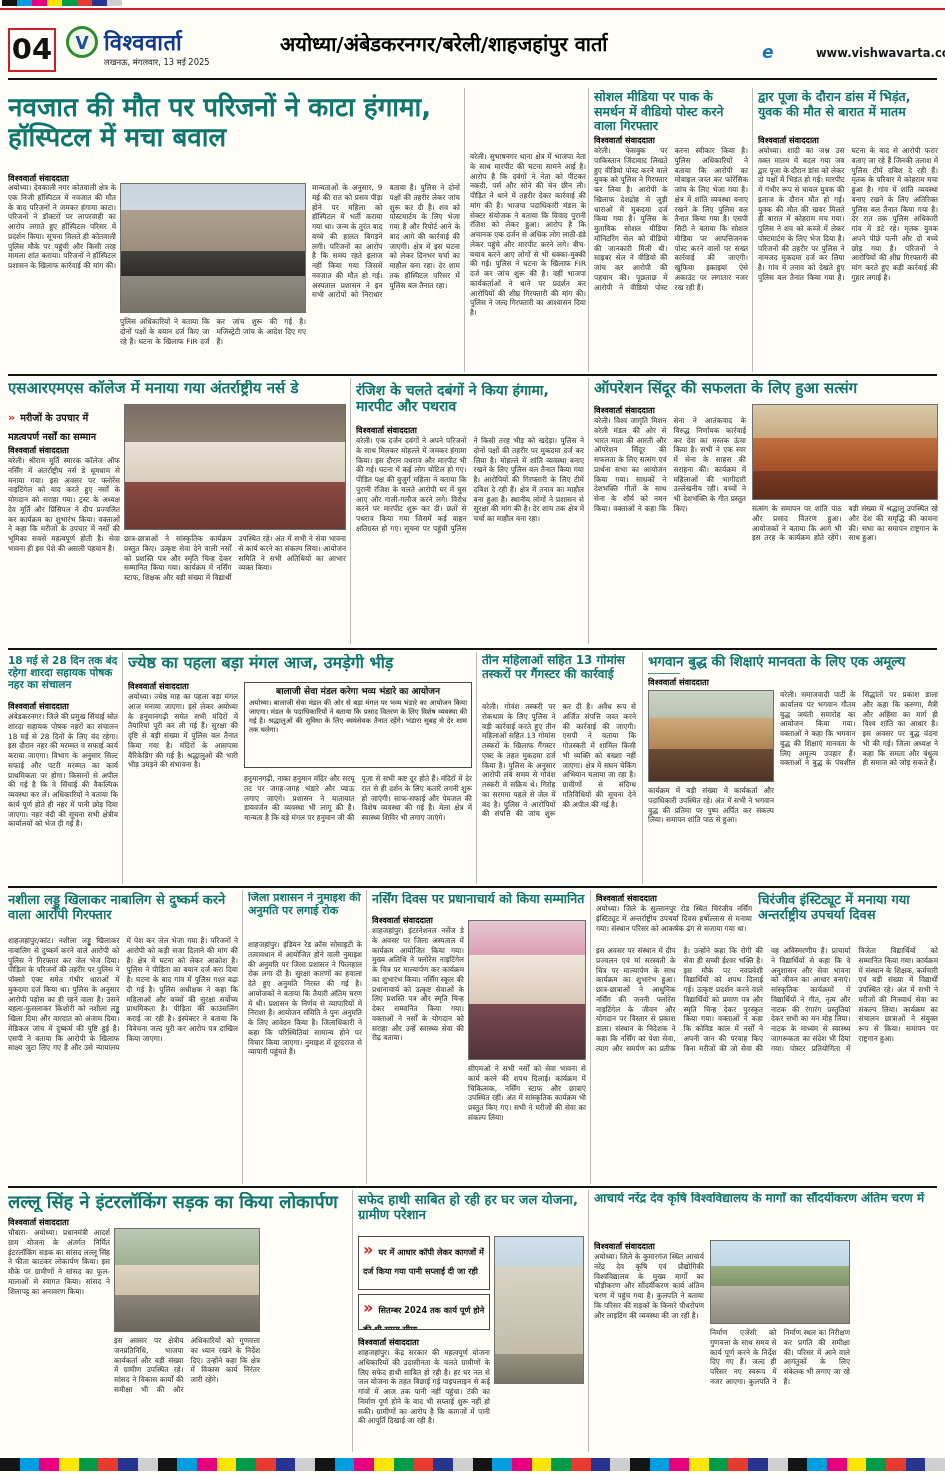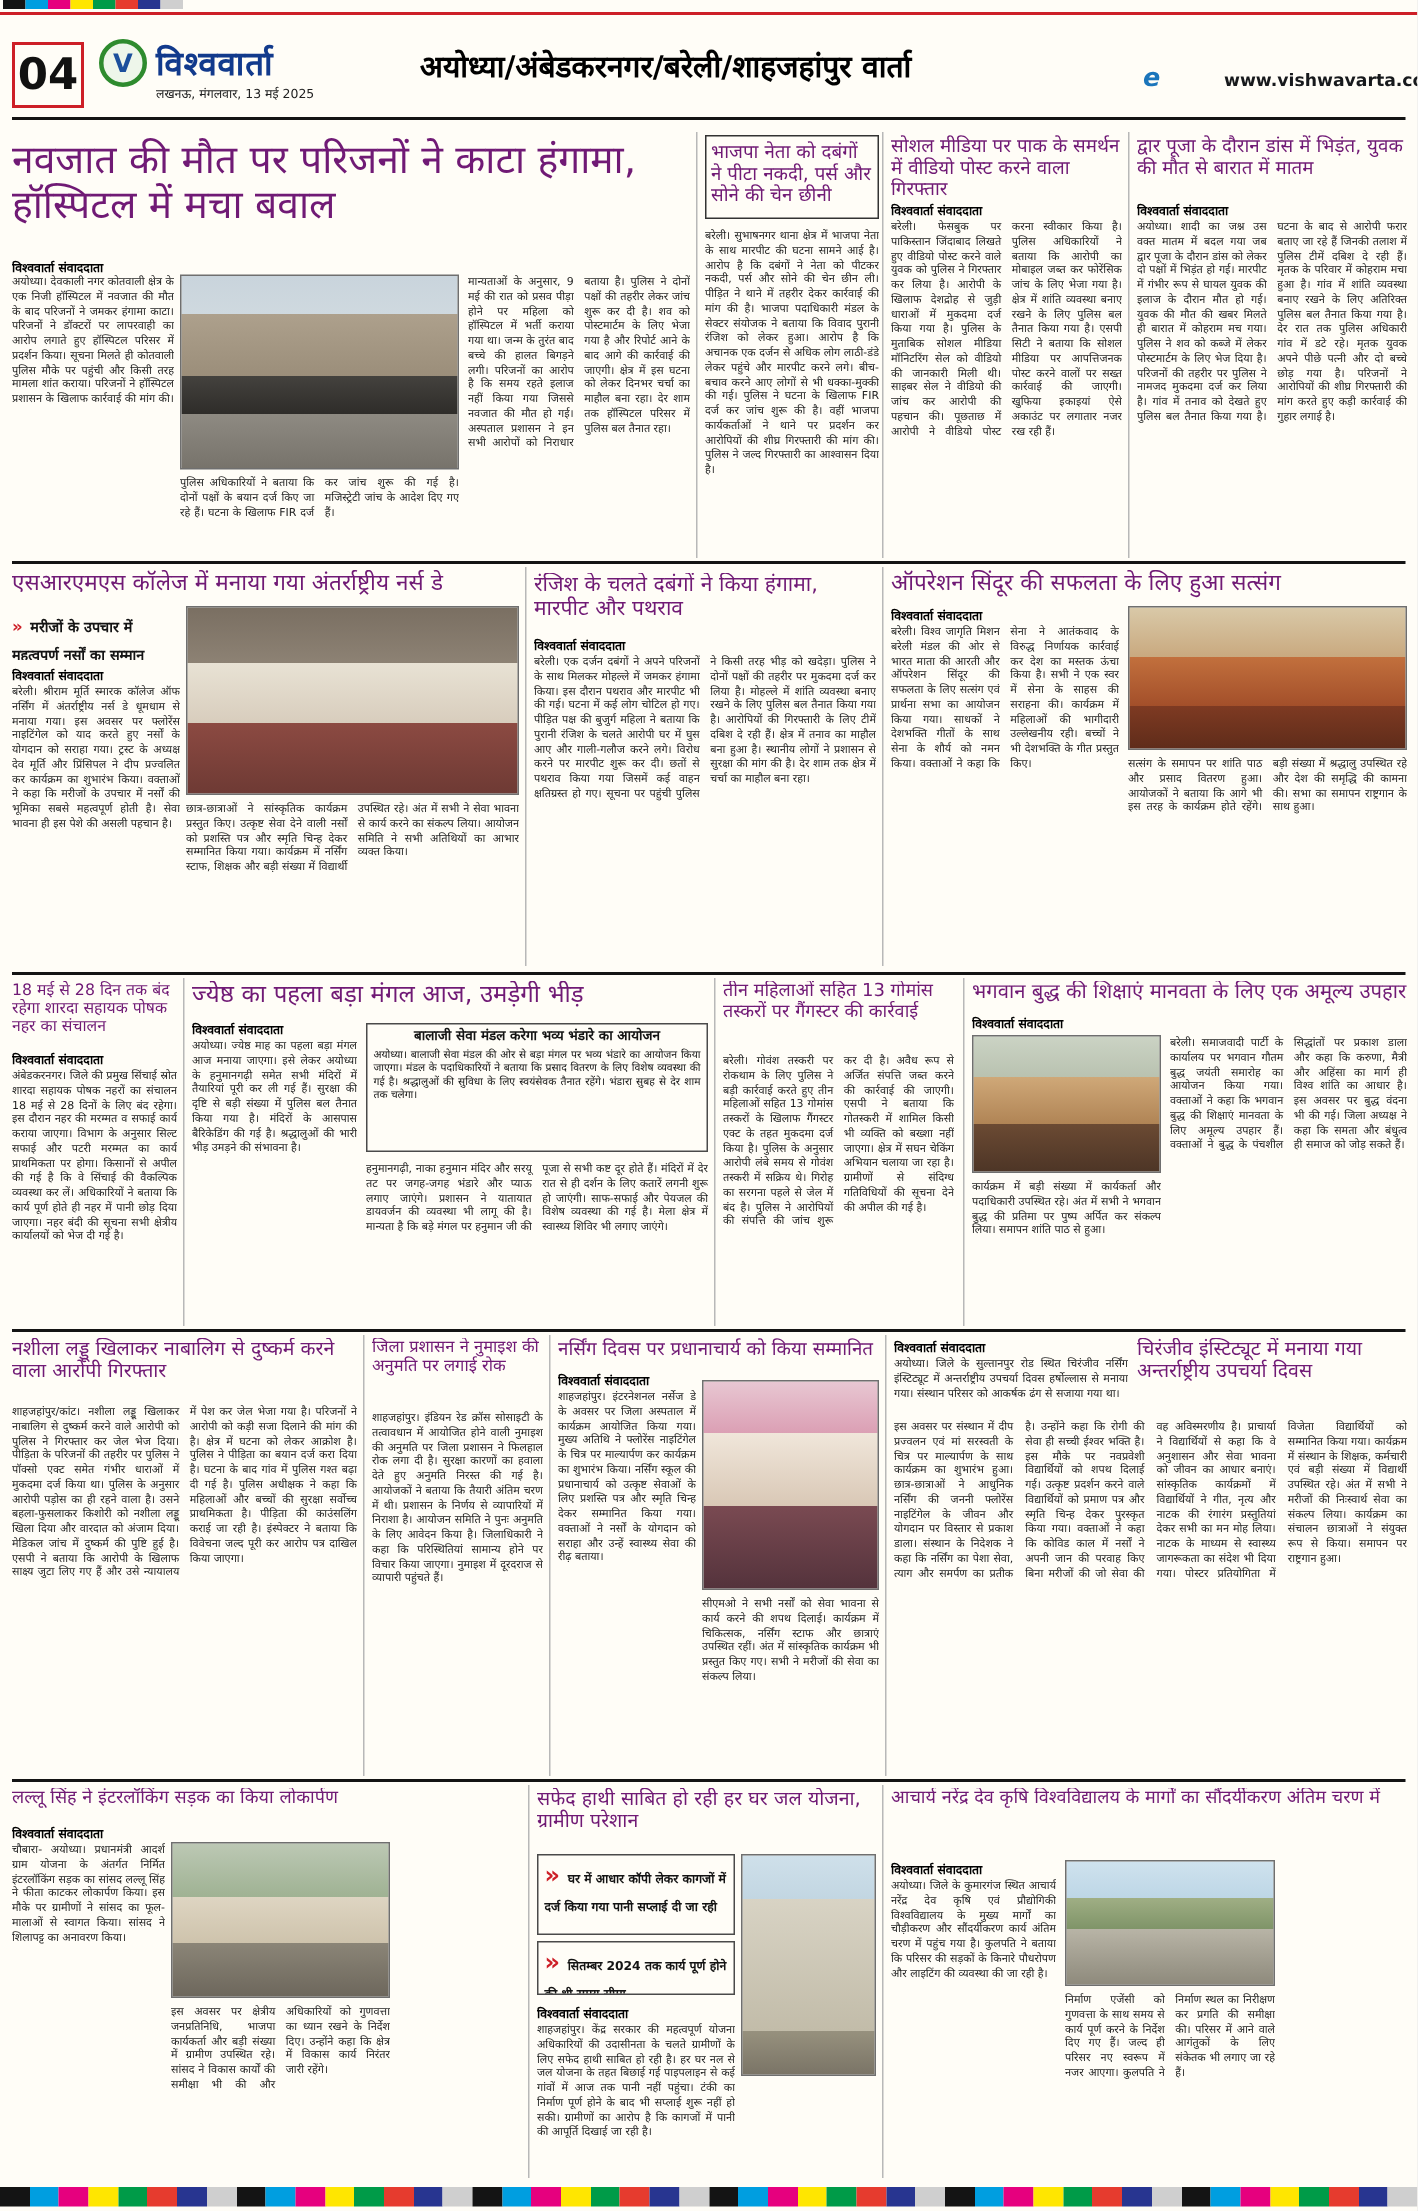--- a/index.html
+++ b/index.html
@@ -8,7 +8,7 @@
   .bt{font-size:7.3px;line-height:1.34;text-align:justify;overflow:hidden;color:#1d1d1d;}
   .c2{column-count:2;column-gap:7px;}
   .c4{column-count:4;column-gap:8px;}
-  .hl{font-weight:normal;color:#701a75;line-height:1.16;overflow:hidden;}
+  .hl{font-weight:bold;color:#0f766e;line-height:1.16;overflow:hidden;}
   .ctr{text-align:left;}
   .byline{font-weight:bold;font-size:8.2px;color:#000;white-space:nowrap;overflow:hidden;}
   .photo{border:1px solid #6f6f6f;}

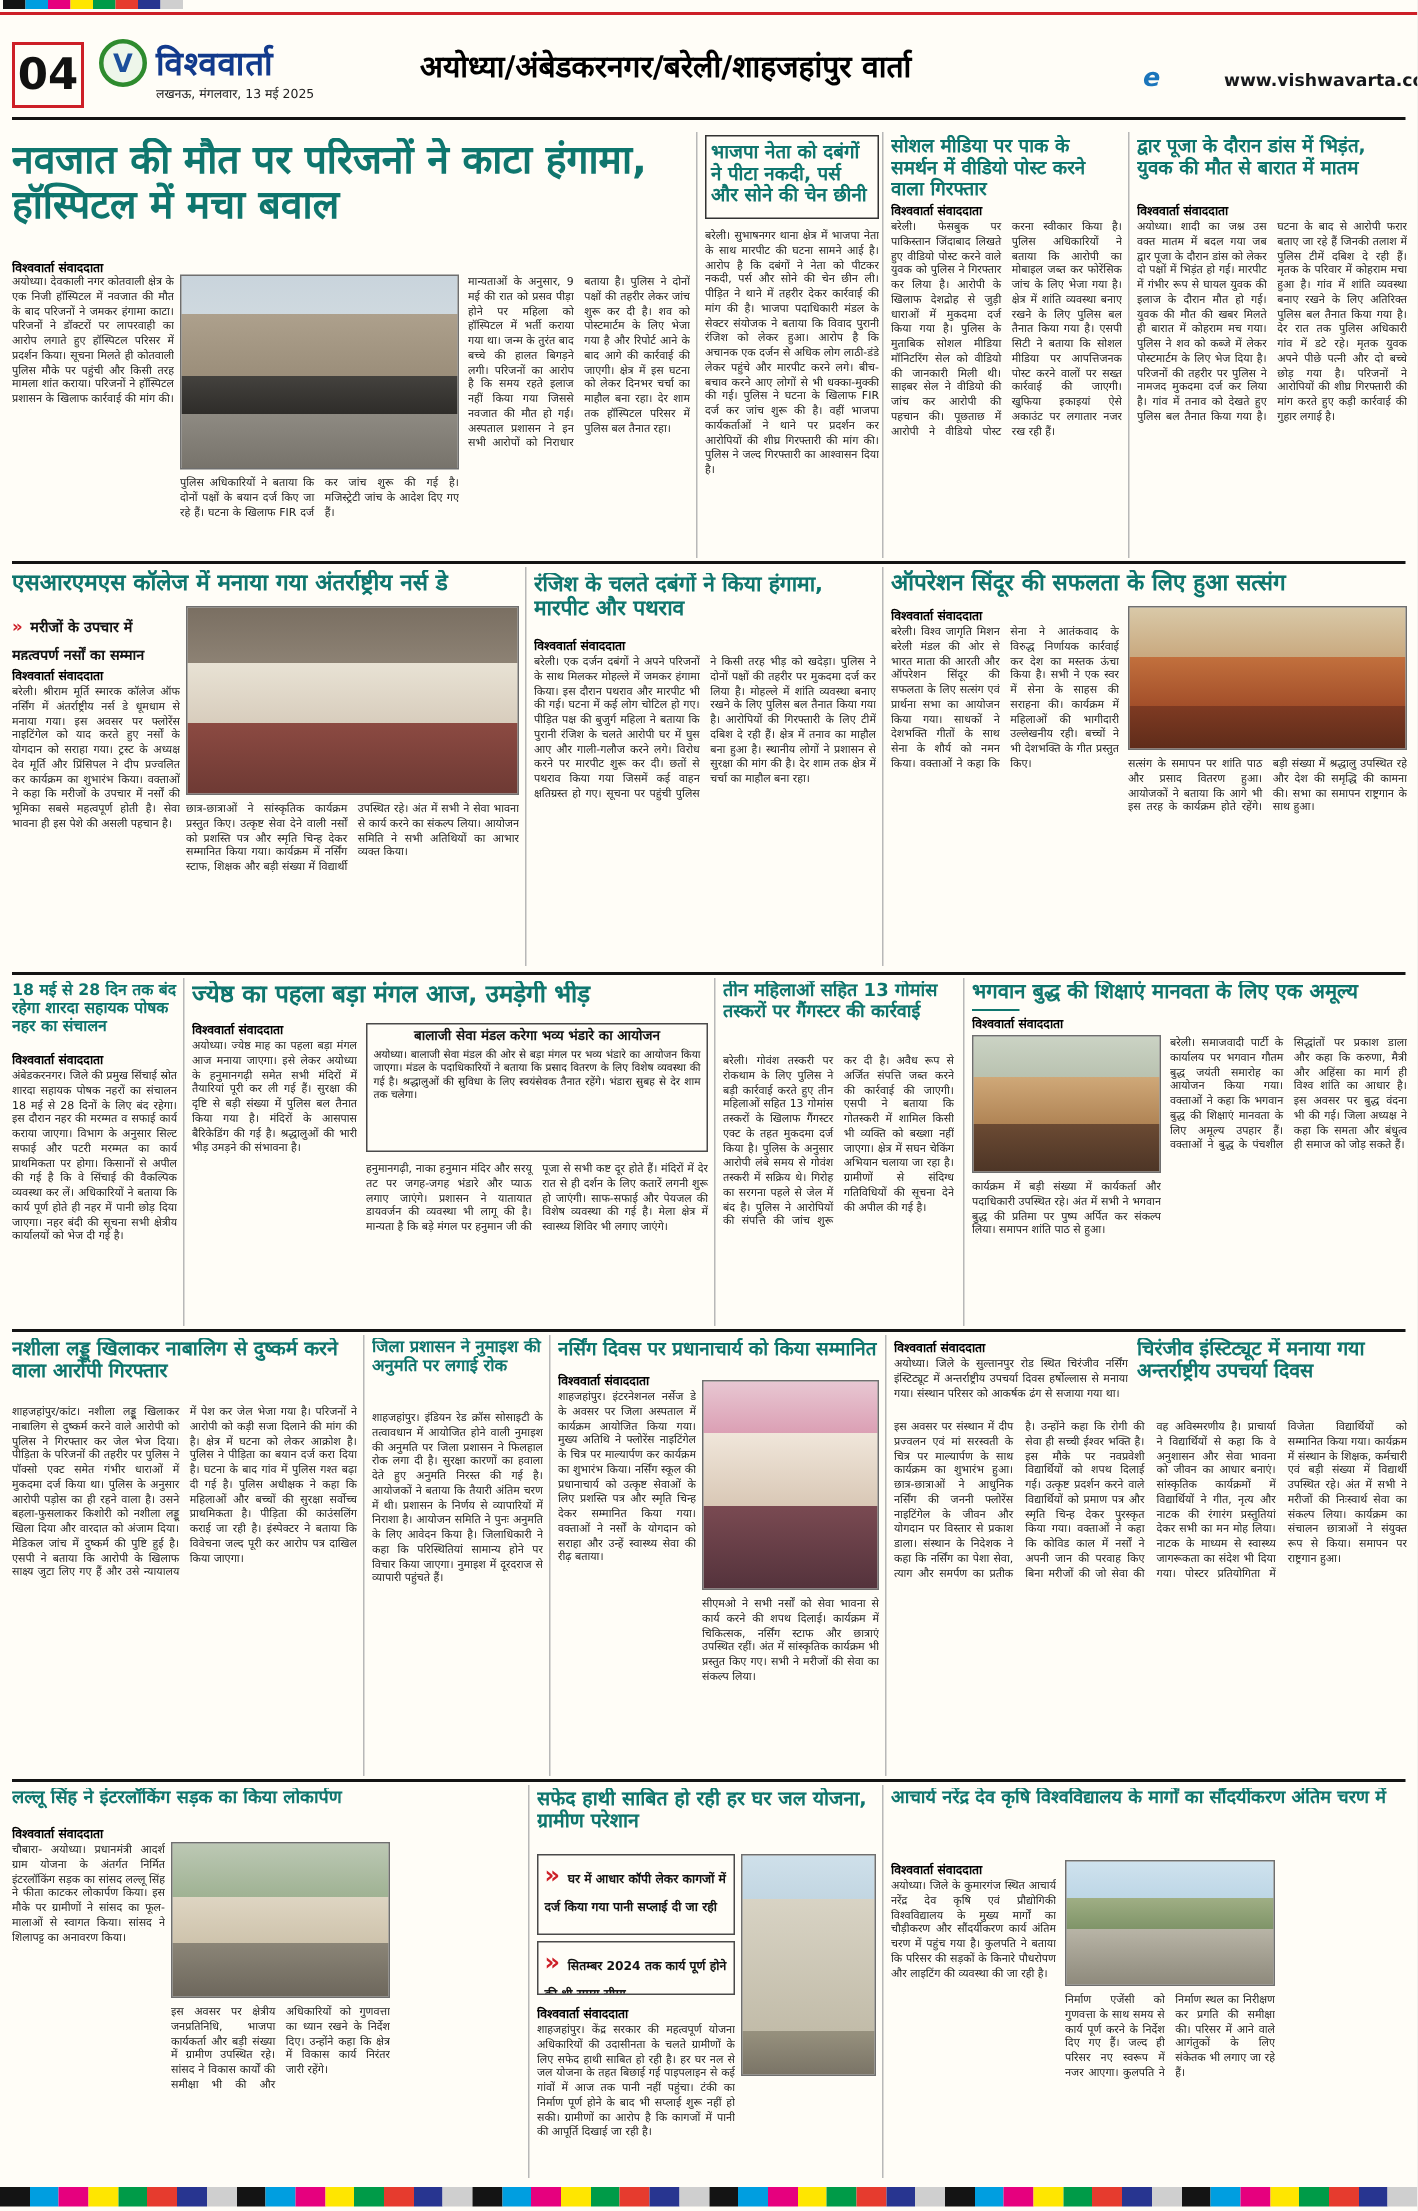--- a/index.html
+++ b/index.html
@@ -75,7 +75,6 @@
 
   <div class="abs vline" style="left:464px;top:88px;height:284px"></div>
 
-  <div class="abs hl ctr" style="left:470px;top:90px;width:116px;height:56px;font-size:12.5px;border:1px solid #333;padding:3px">भाजपा नेता को दबंगों ने पीटा नकदी, पर्स और सोने की चेन छीनी</div>
   <div class="abs bt" style="left:470px;top:152px;width:116px;height:218px">बरेली। सुभाषनगर थाना क्षेत्र में भाजपा नेता के साथ मारपीट की घटना सामने आई है। आरोप है कि दबंगों ने नेता को पीटकर नकदी, पर्स और सोने की चेन छीन ली। पीड़ित ने थाने में तहरीर देकर कार्रवाई की मांग की है। भाजपा पदाधिकारी मंडल के सेक्टर संयोजक ने बताया कि विवाद पुरानी रंजिश को लेकर हुआ। आरोप है कि अचानक एक दर्जन से अधिक लोग लाठी-डंडे लेकर पहुंचे और मारपीट करने लगे। बीच-बचाव करने आए लोगों से भी धक्का-मुक्की की गई। पुलिस ने घटना के खिलाफ FIR दर्ज कर जांच शुरू की है। वहीं भाजपा कार्यकर्ताओं ने थाने पर प्रदर्शन कर आरोपियों की शीघ्र गिरफ्तारी की मांग की। पुलिस ने जल्द गिरफ्तारी का आश्वासन दिया है।</div>
 
   <div class="abs vline" style="left:588px;top:88px;height:284px"></div>

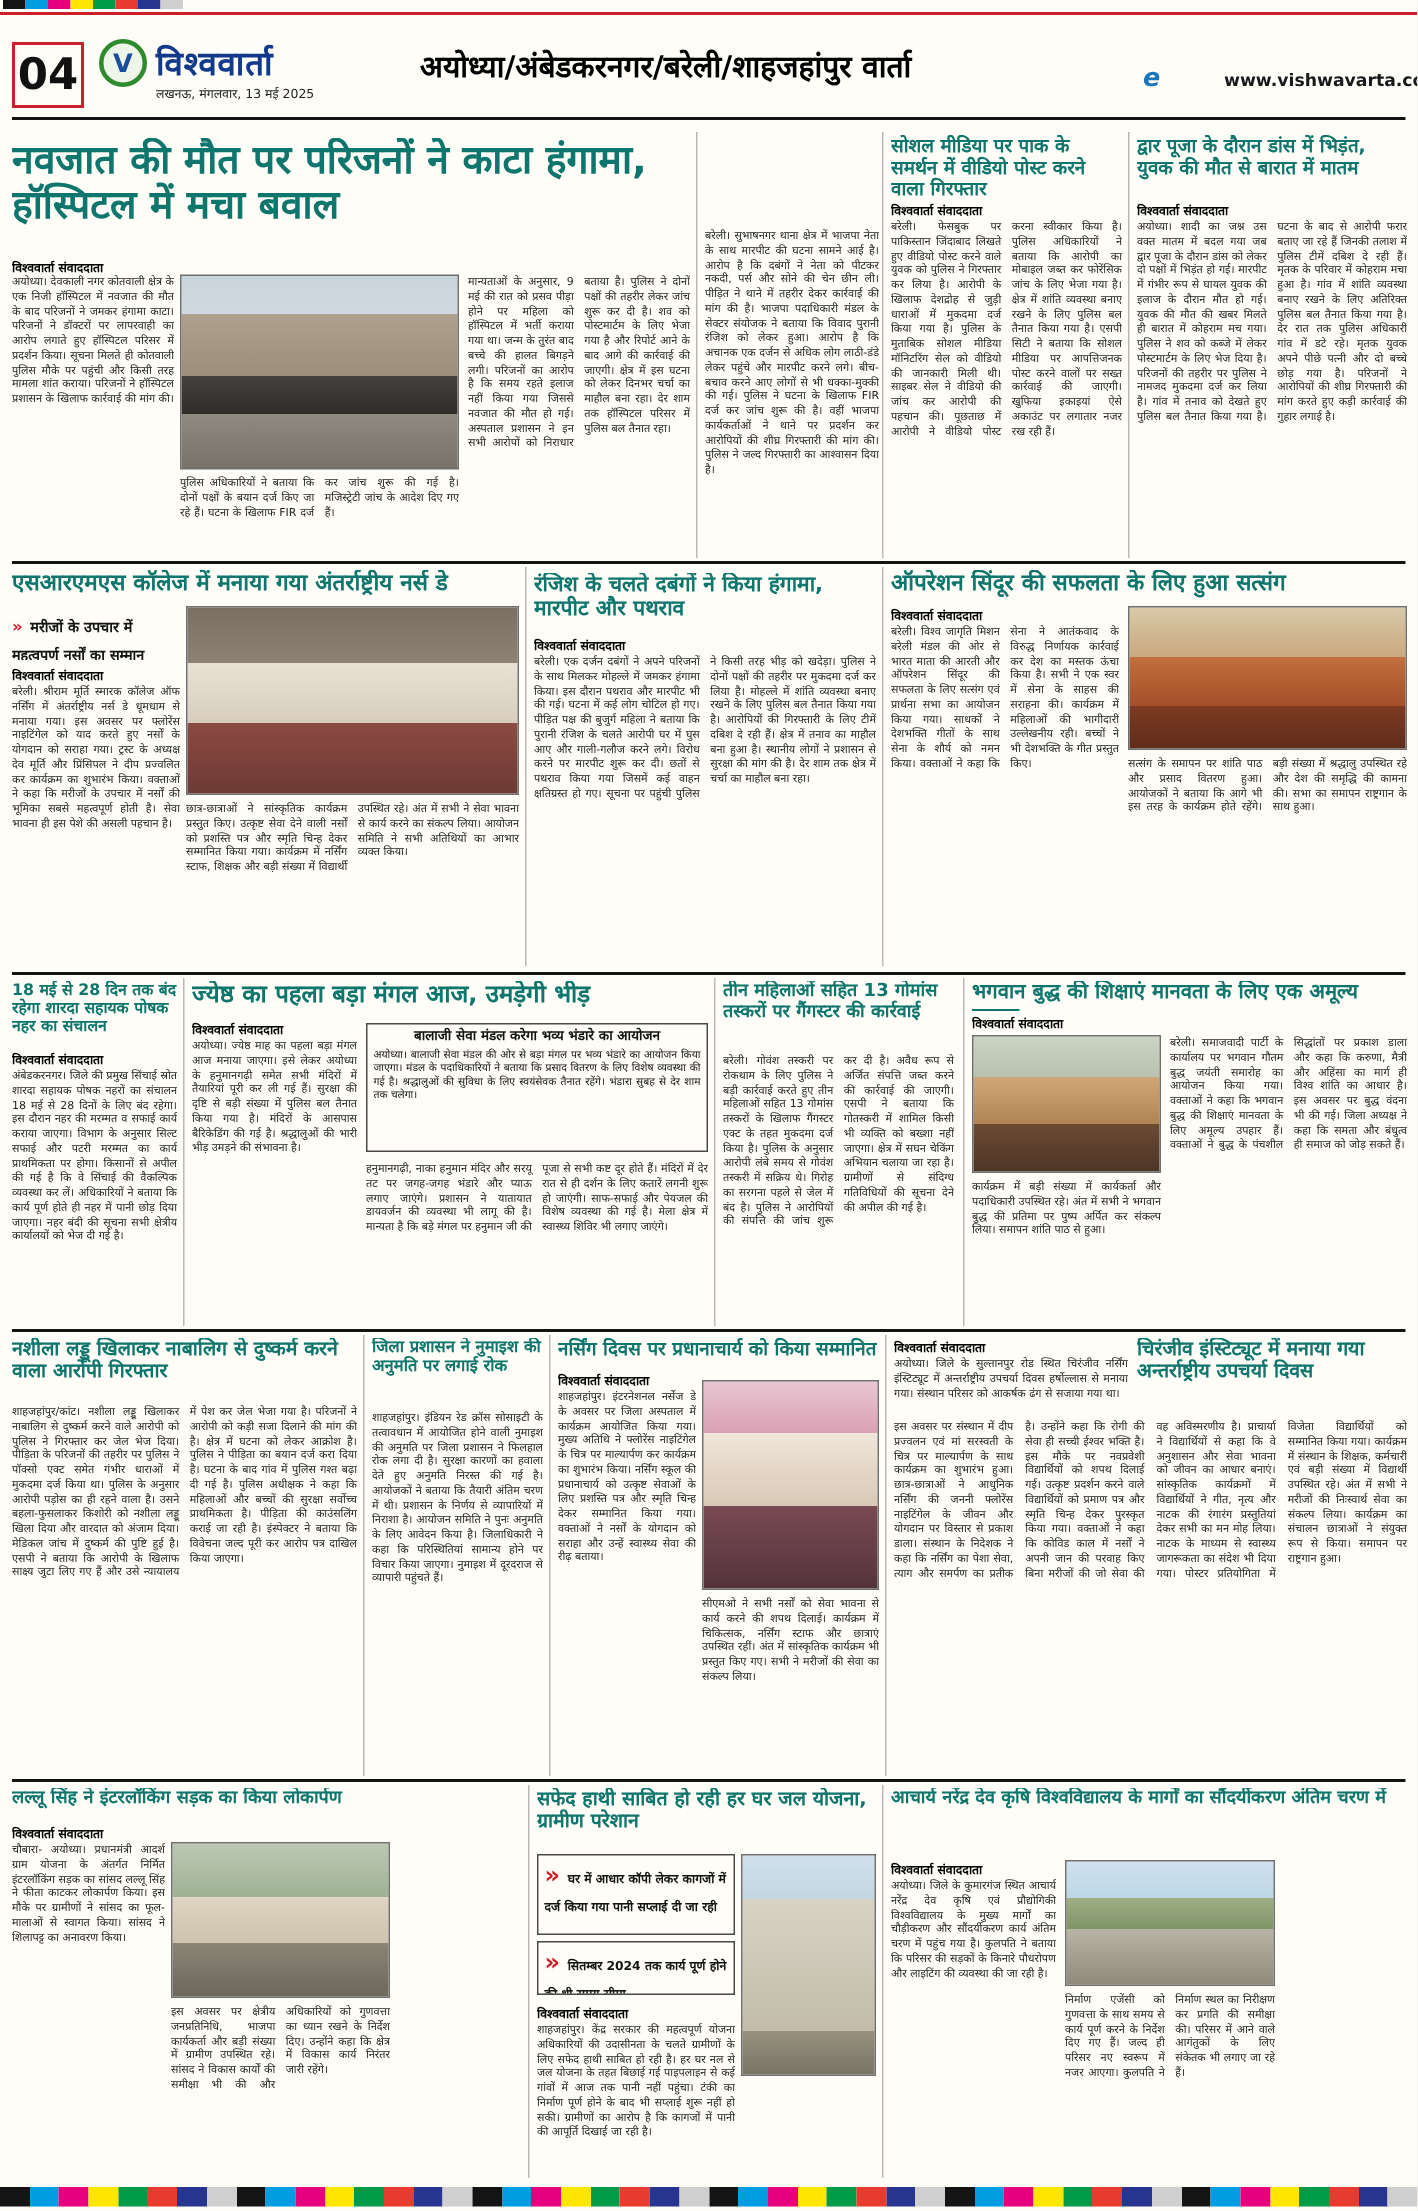--- a/index.html
+++ b/index.html
@@ -172,7 +172,7 @@
 
   <div class="abs hsep" style="left:8px;top:1186px;width:929px"></div>
 
-  <div class="abs hl" style="left:8px;top:1192px;width:340px;height:20px;font-size:12px">लल्लू सिंह ने इंटरलॉकिंग सड़क का किया लोकार्पण</div>
+  <div class="abs hl" style="left:8px;top:1192px;width:340px;height:20px;font-size:18px">लल्लू सिंह ने इंटरलॉकिंग सड़क का किया लोकार्पण</div>
   <div class="abs byline" style="left:8px;top:1216px;width:120px">विश्ववार्ता संवाददाता</div>
   <div class="abs bt" style="left:8px;top:1228px;width:102px;height:224px">चौबारा- अयोध्या। प्रधानमंत्री आदर्श ग्राम योजना के अंतर्गत निर्मित इंटरलॉकिंग सड़क का सांसद लल्लू सिंह ने फीता काटकर लोकार्पण किया। इस मौके पर ग्रामीणों ने सांसद का फूल-मालाओं से स्वागत किया। सांसद ने शिलापट्ट का अनावरण किया।</div>
   <div class="abs photo ph-lallu" style="left:114px;top:1228px;width:146px;height:104px"></div>

